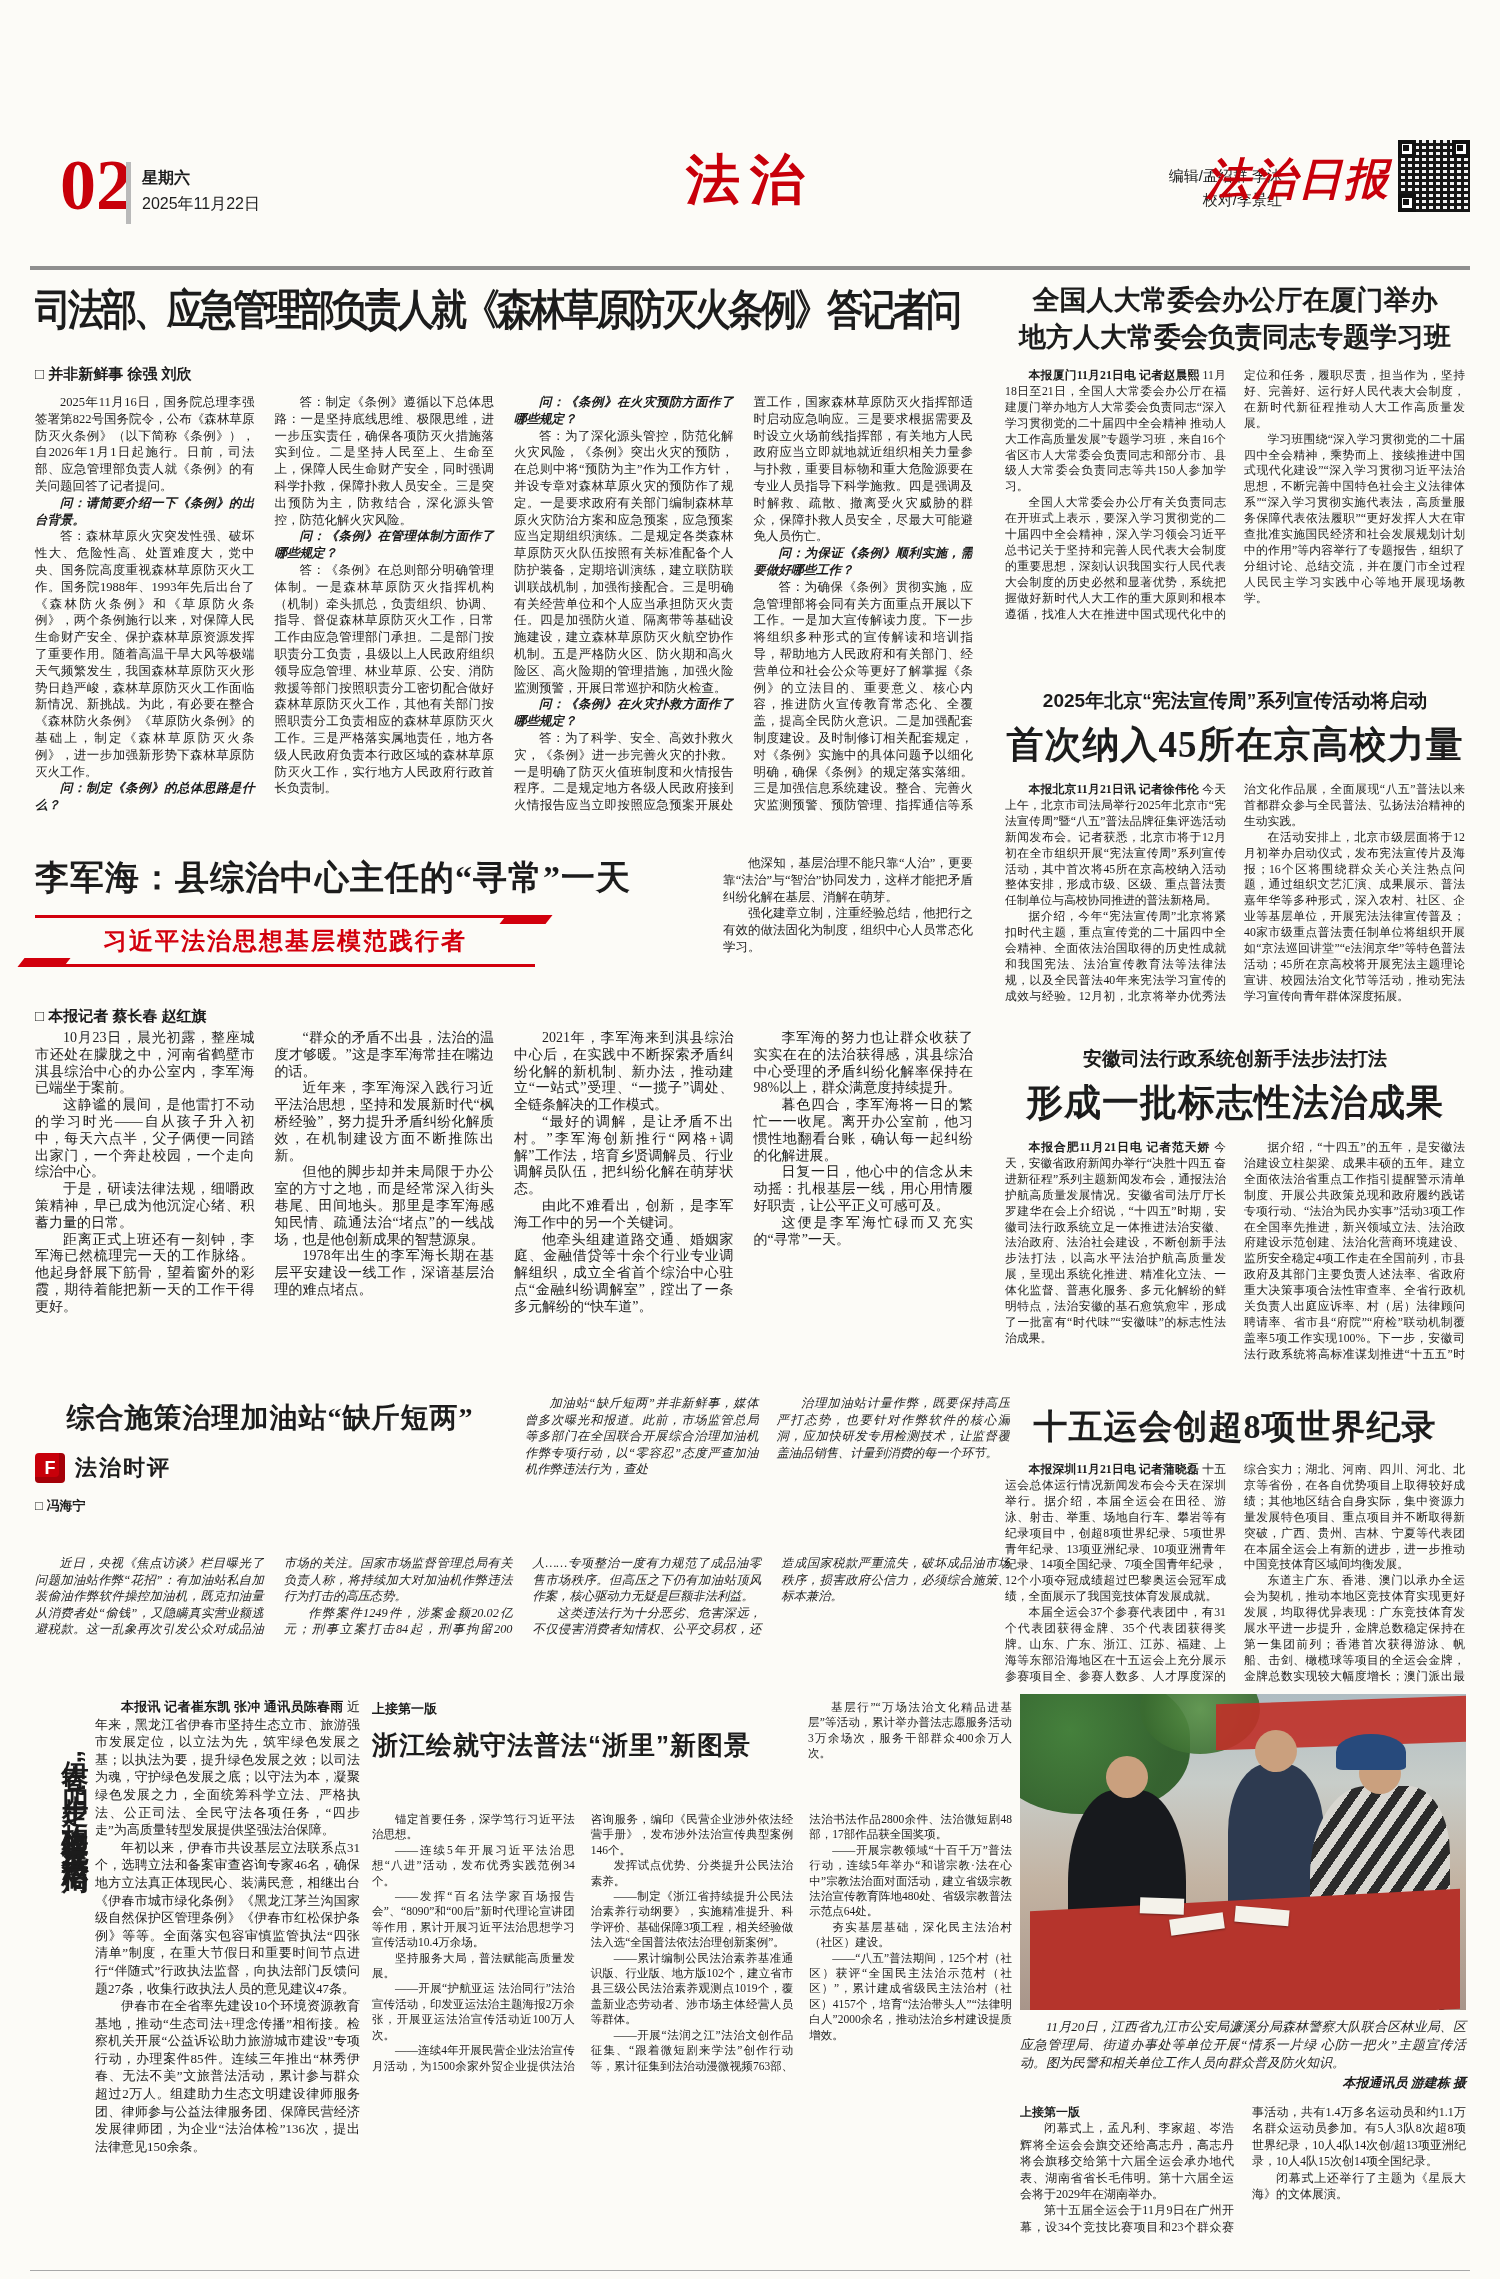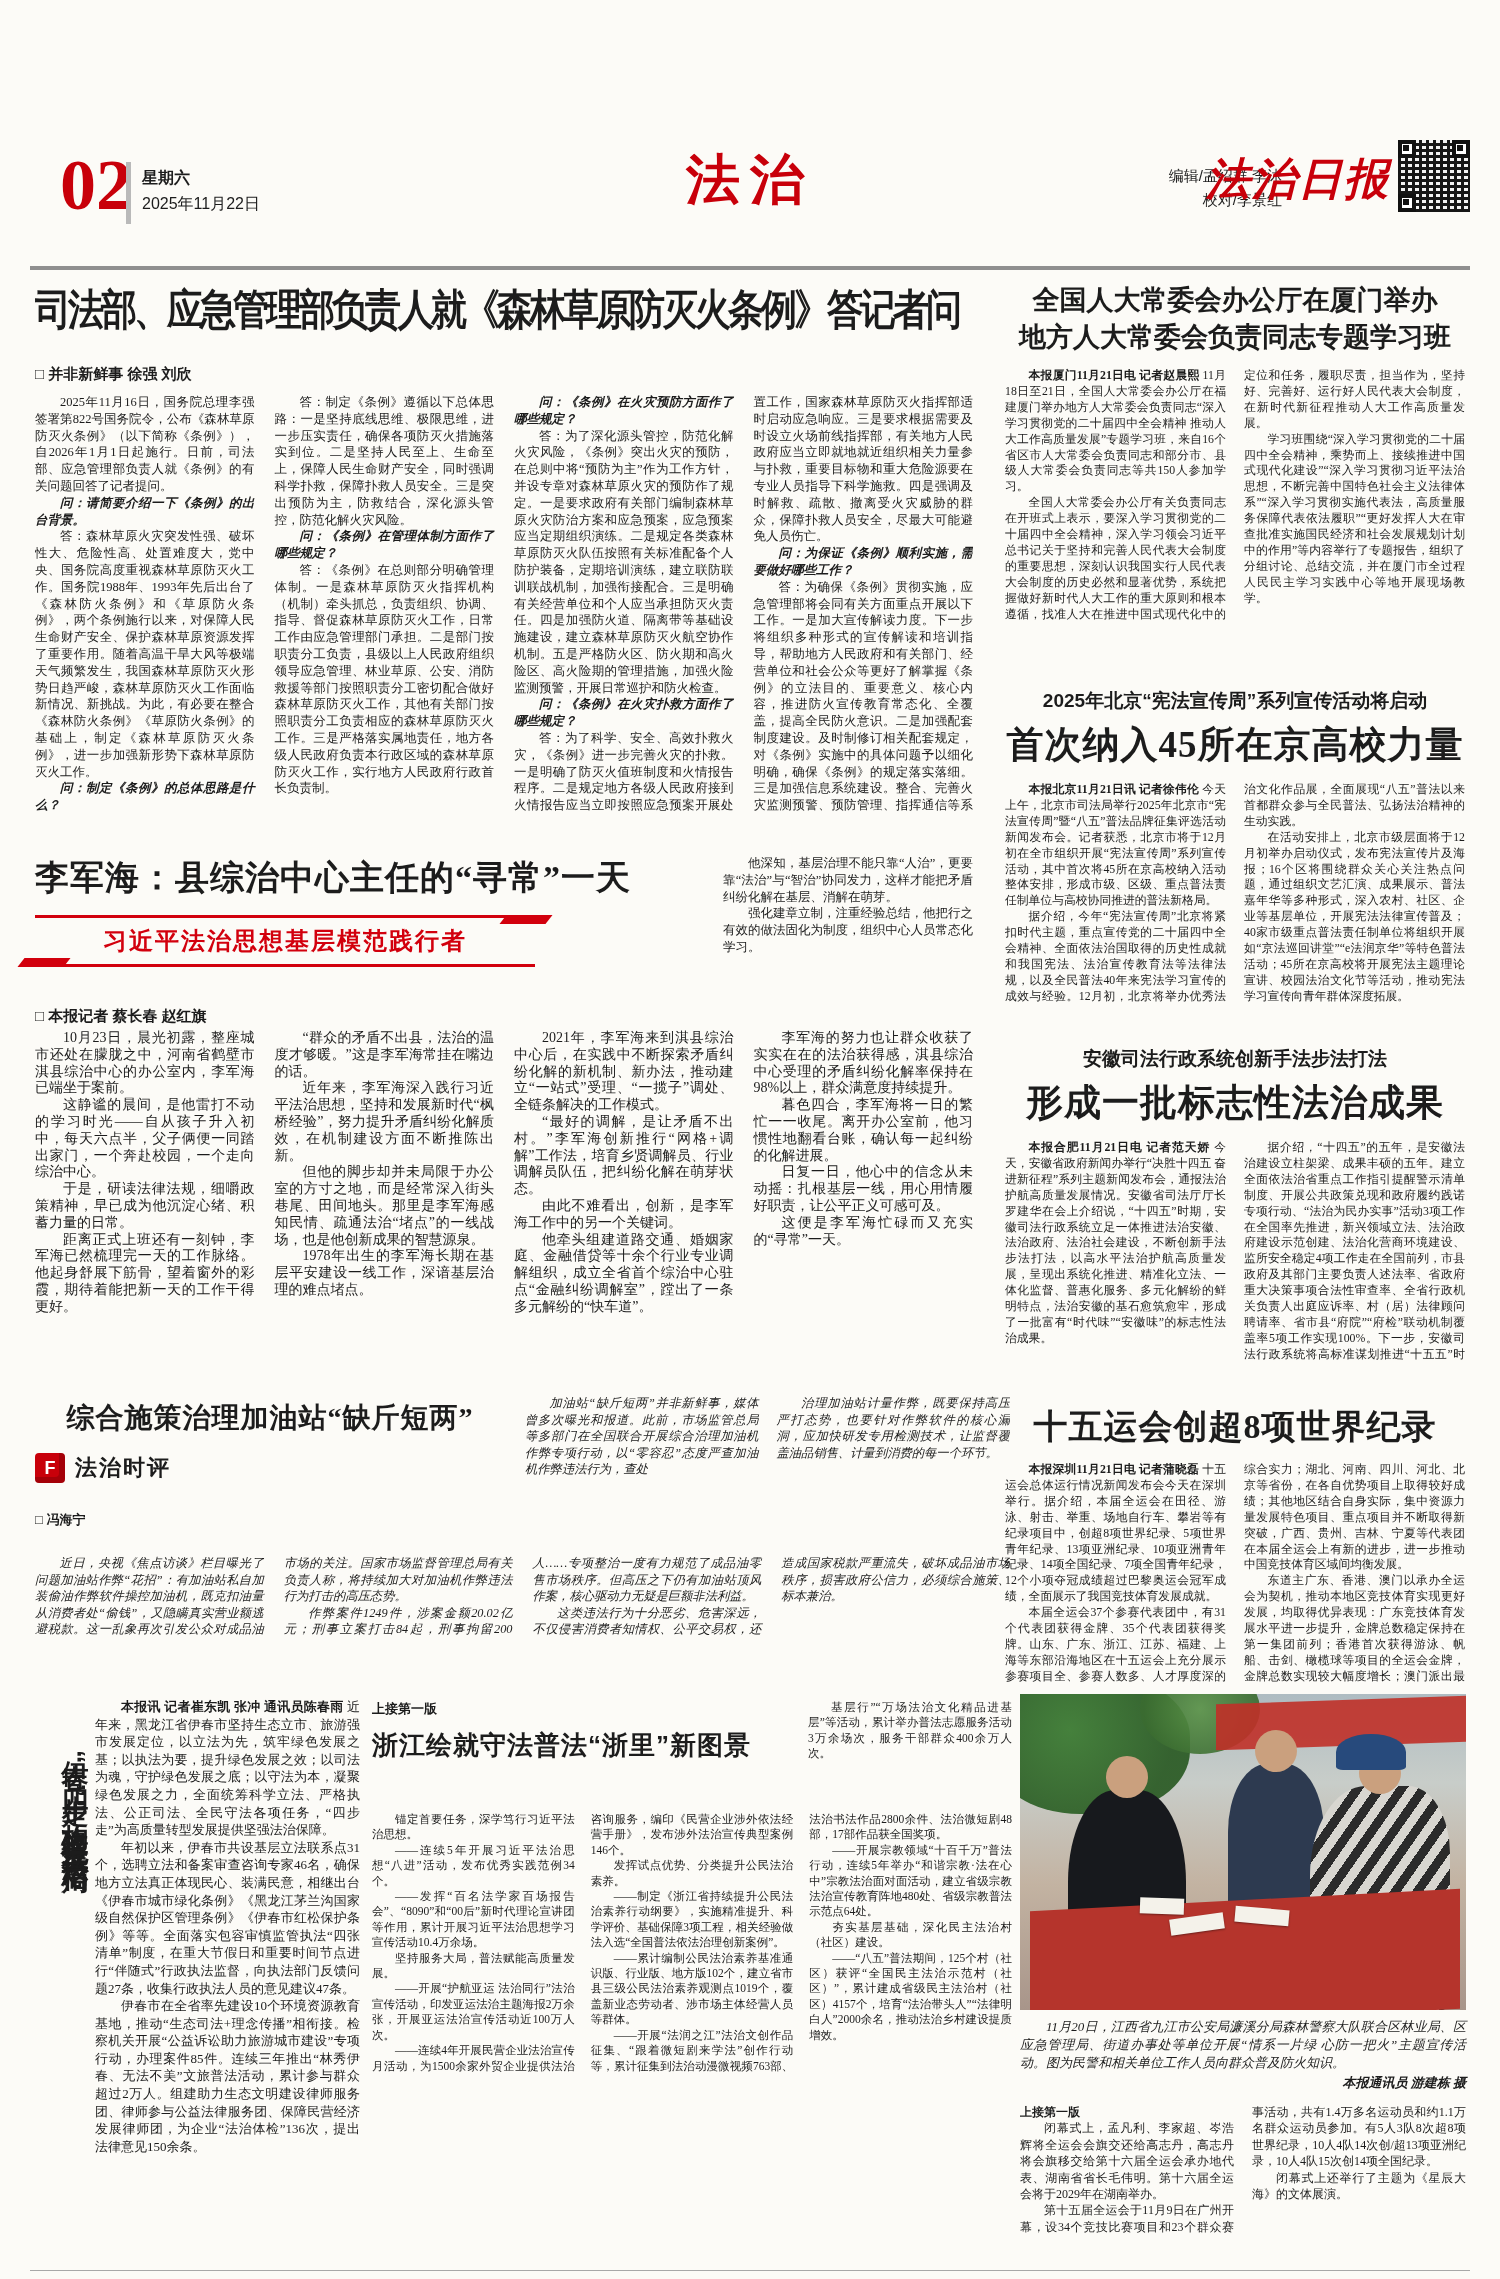--- a/index.html
+++ b/index.html
@@ -79,7 +79,7 @@
       line-height:30px;font-weight:900;font-size:18px;font-family:"Liberation Sans",sans-serif;
       box-shadow:inset -6px -6px 0 rgba(0,0,0,.18);}
   #sp .label{font-size:22px;font-weight:700;font-family:"Liberation Sans",sans-serif;letter-spacing:2px;}
-  #sp .byline{margin-top:28px;font-size:13px;}
+  #sp .byline{margin-top:14px;font-size:13px;}
   #sp .topcols{width:485px;height:152px;overflow:hidden;column-count:2;column-gap:18px;
       font-size:12.3px;line-height:16.6px;}
   #sp .body{margin-top:8px;column-count:4;column-gap:20px;height:136px;overflow:hidden;

